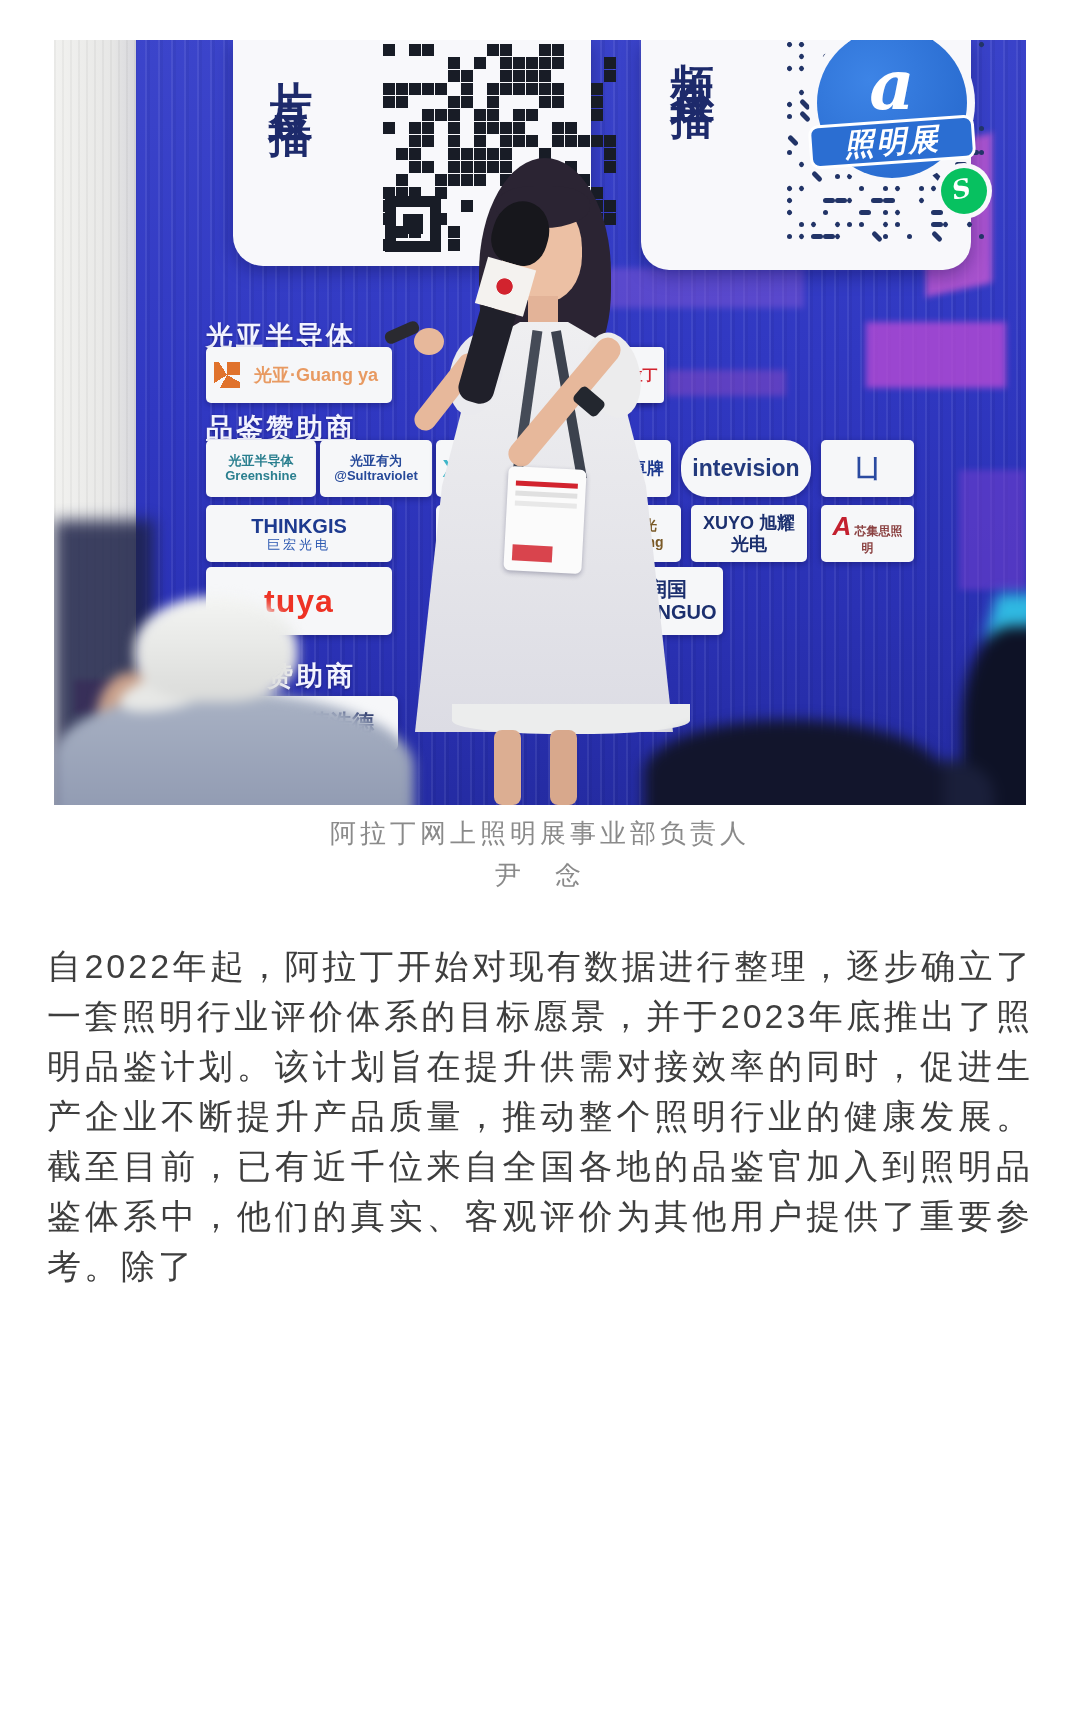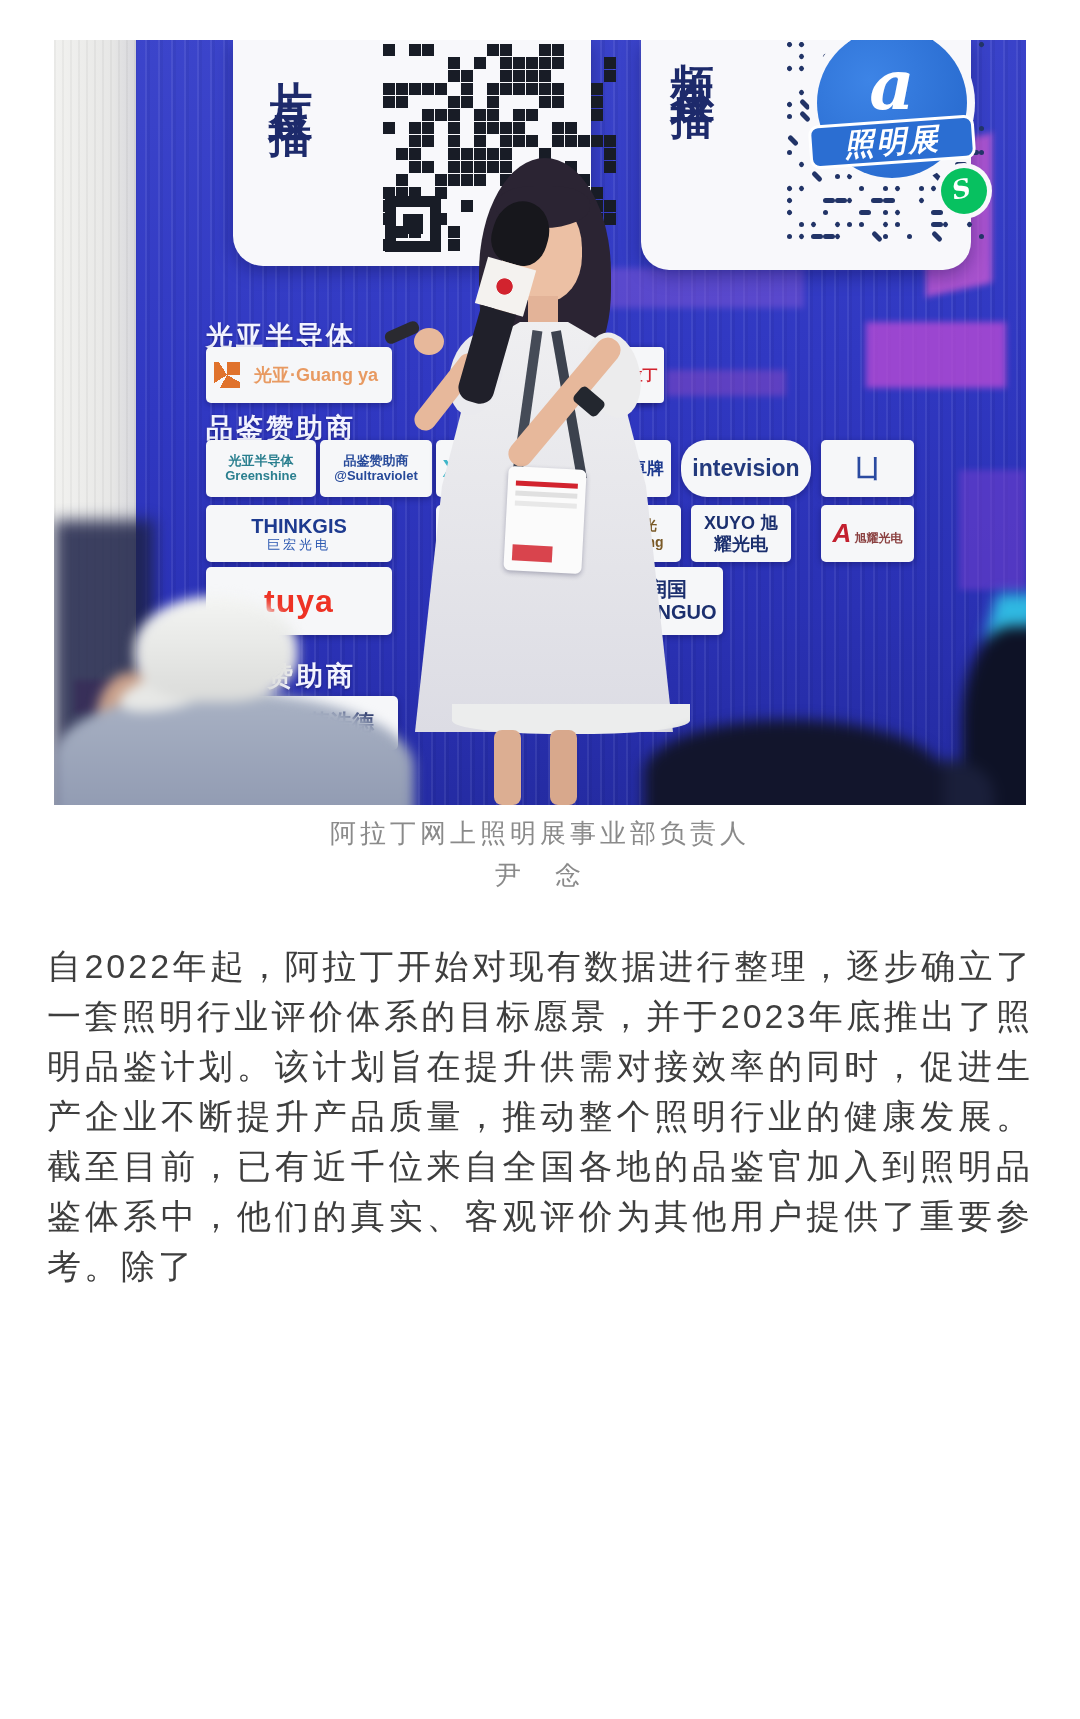--- a/index.html
+++ b/index.html
@@ -54,7 +54,7 @@
   .stage-h { position:absolute; color:#f2f3ff; font-weight:700; font-size:27px; letter-spacing:3px;
              text-shadow:0 1px 3px rgba(10,10,60,.5); }
   .h-hosts    { left:152px; top:278px; }
-  .h-sponsors { left:152px; top:370px; }
+  .h-sponsors { left:152px; top:370px;text-decoration:underline; }
   .h-chairs   { left:152px; top:618px; }
   .bar { position:absolute; background:#f6f7f9; border-radius:5px; box-shadow:0 2px 6px rgba(10,10,60,.35);
          display:flex; align-items:center; justify-content:center; overflow:hidden; }

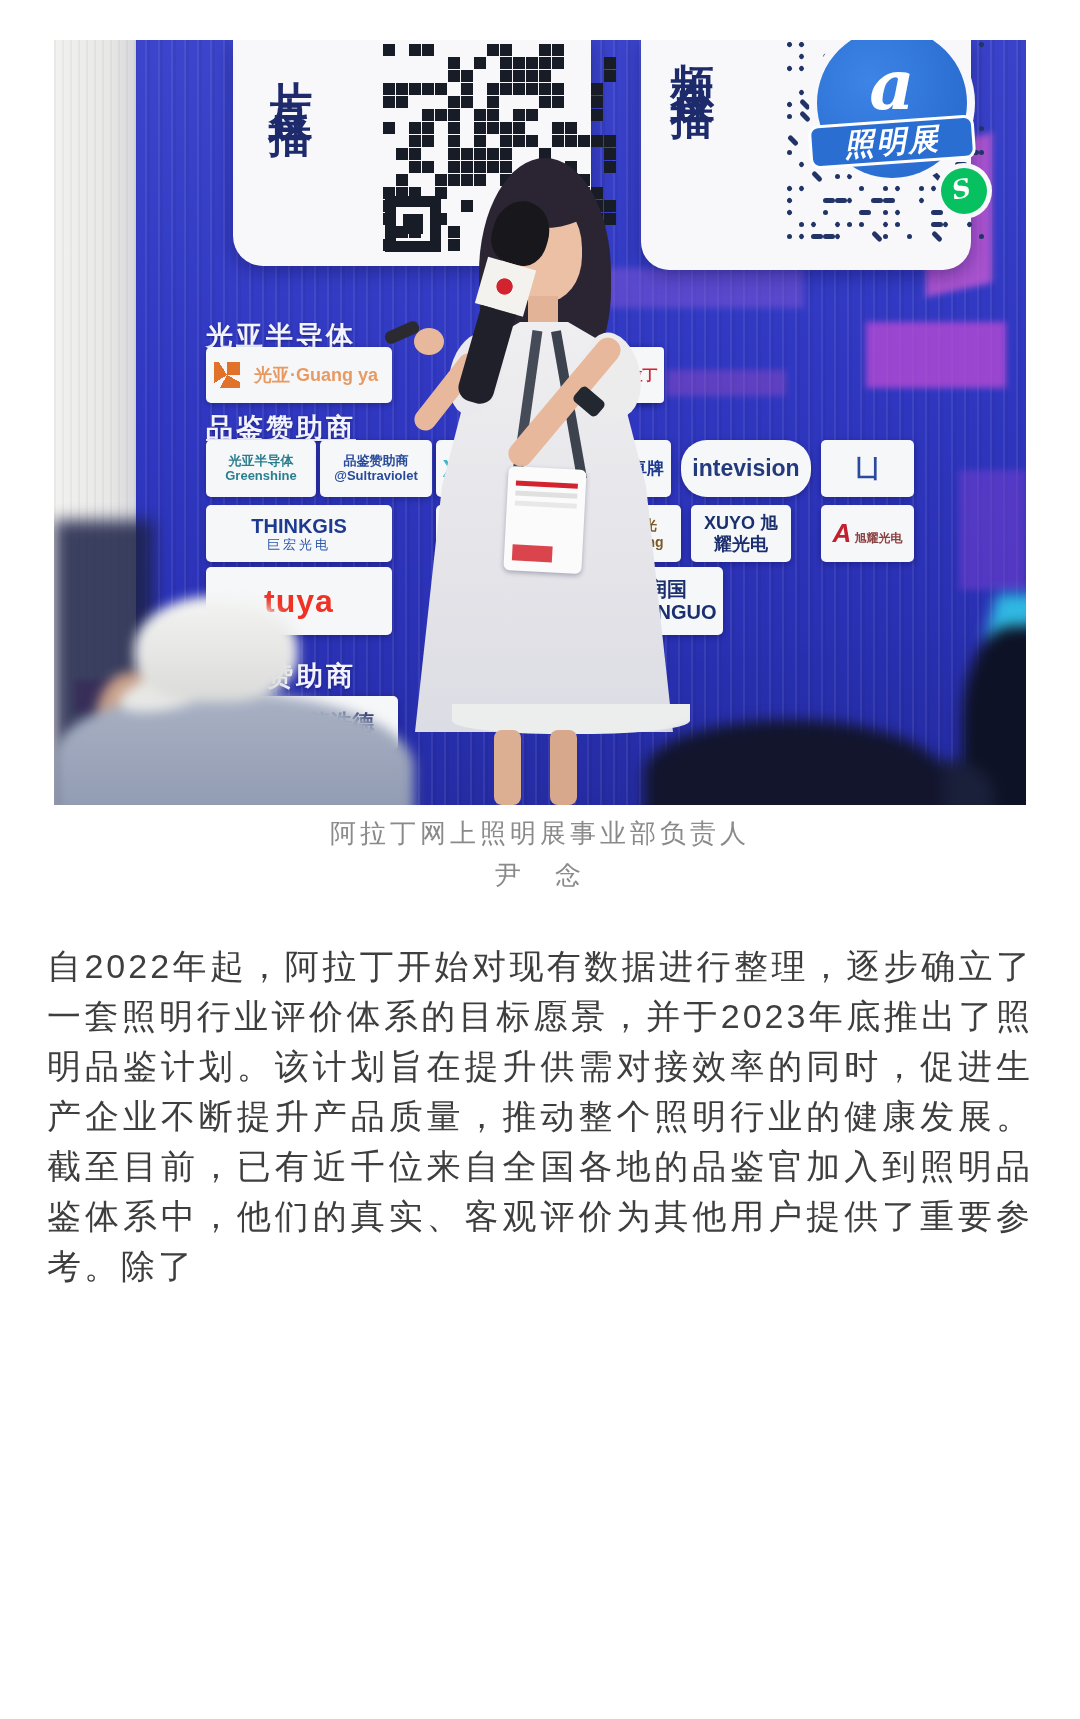--- a/index.html
+++ b/index.html
@@ -433,7 +433,7 @@
           <span class="lg">光亚半导体 Greenshine</span>
         </div>
       <div class="bar b-s1b">
-          <span class="lg">品鉴赞助商 @Sultraviolet</span>
+          <span class="lg">光亚有为 @Sultraviolet</span>
         </div>
       <div class="bar b-s1c">
           <span class="x">X</span>

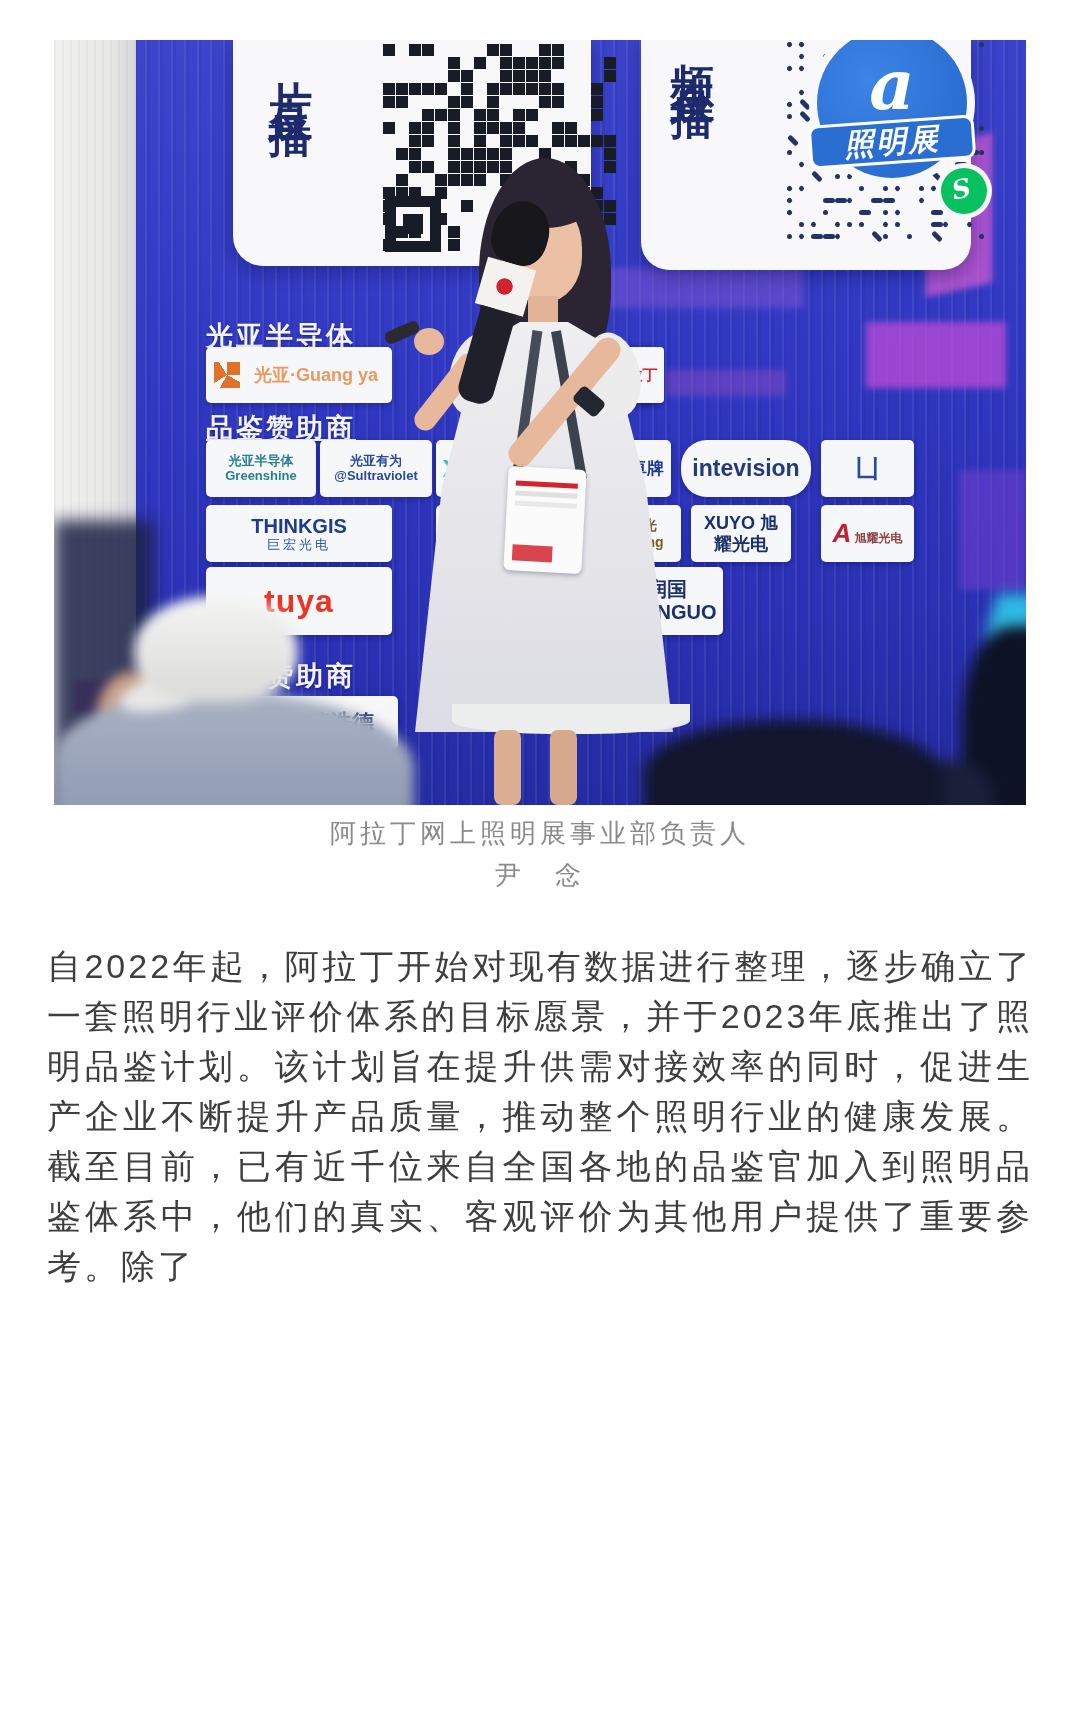--- a/index.html
+++ b/index.html
@@ -85,7 +85,7 @@
   .b-s2b { left:382px; width:150px; } .b-s2b .lg{ display:block; font-size:24px; letter-spacing:1px; color:#24304d; }
   .b-s2b .lg::first-letter { color:#c3202f; font-size:32px; }
   .b-s2c { left:537px; width:90px; } .b-s2c .lg{ font-size:14px; color:#7a5a28; }
-  .b-s2d { left:637px; width:100px;justify-content:flex-end; } .b-s2d .lg{ font-size:18px; color:#1b2f6e; }
+  .b-s2d { left:637px; width:116px;justify-content:flex-end; } .b-s2d .lg{ font-size:18px; color:#1b2f6e; }
   .b-s2e { left:767px; width:93px; } .b-s2e .lg{ display:block; font-size:12px; color:#8a4040; }
   .b-s2e .lg::first-letter { color:#c3202f; font-size:26px; font-style:italic; }
   .b-s3a { left:152px; width:186px; } .b-s3a .lg{ color:#ee3224; font-size:32px; font-weight:800; letter-spacing:1px; }

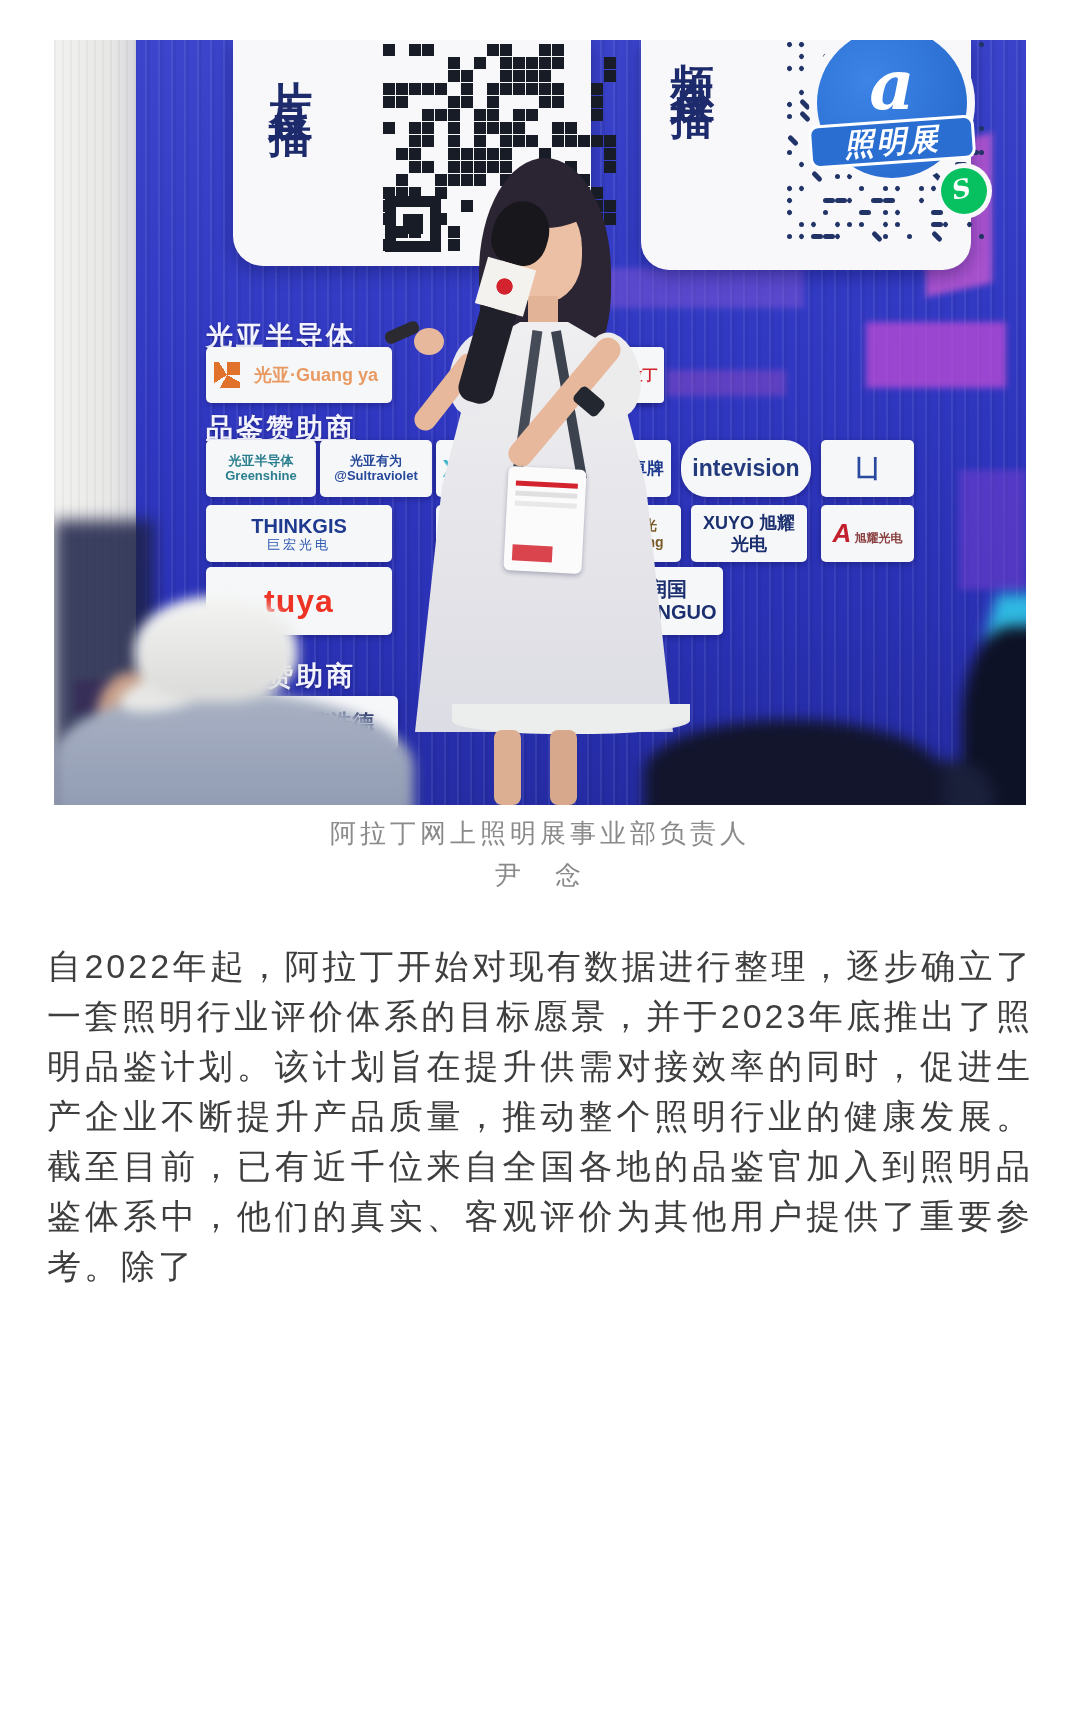--- a/index.html
+++ b/index.html
@@ -467,7 +467,7 @@
           <span class="lg">XUYO 旭耀光电</span>
         </div>
       <div class="bar b-s2e">
-          <span class="lg">A 旭耀光电</span>
+          <span class="lg">A 芯集思照明</span>
         </div>
     </div>
 

